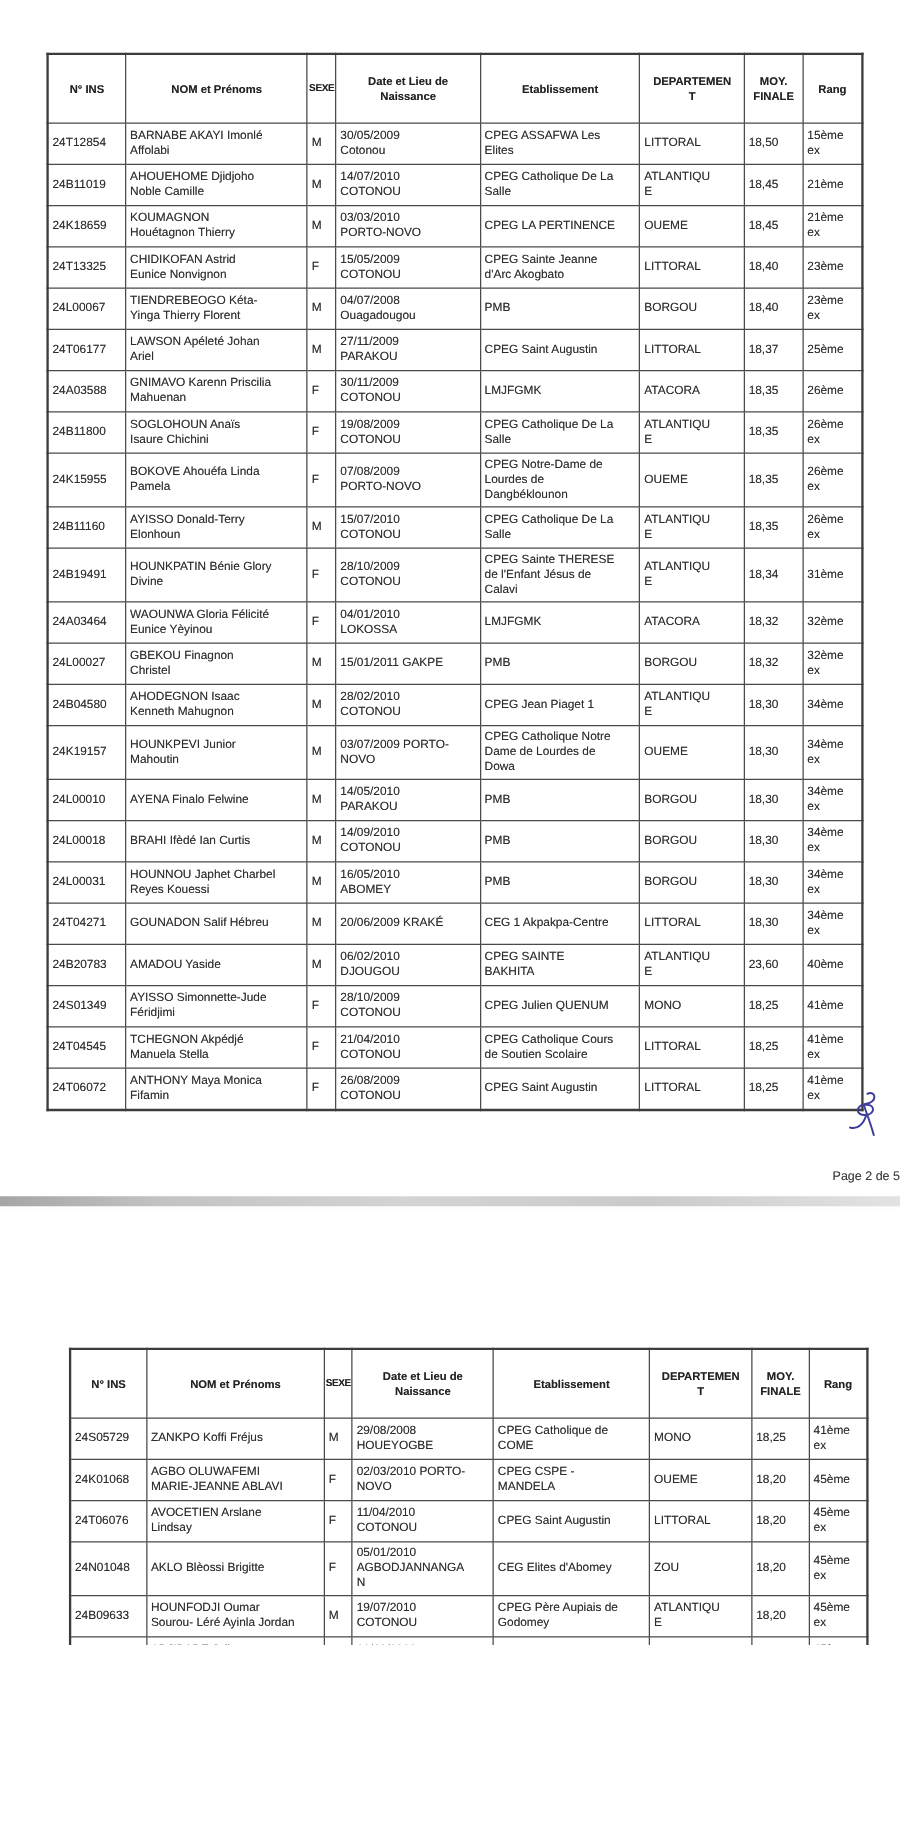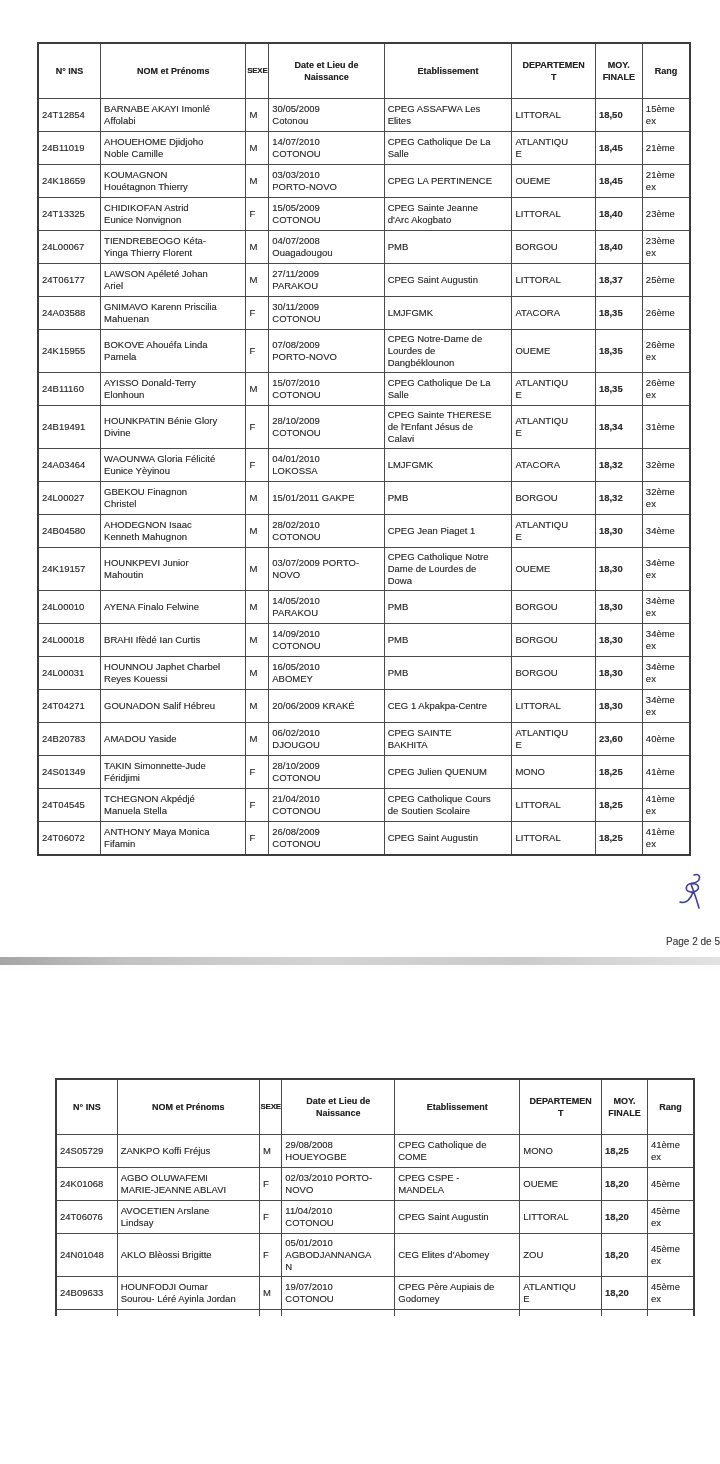--- a/index.html
+++ b/index.html
@@ -47,7 +47,7 @@
   td.col-ins { padding-left:4px; }
   td.col-sexe { text-align:center; }
   td.col-naissance { text-align:center; }
-  td.col-moy { text-align:right; padding-right:3px;font-weight:bold; }
+  td.col-moy { text-align:right; padding-right:3px; }
   td.col-rang { text-align:center; font-size:7.8px; line-height:10px; }
   .partial-row td { color:#9a9a9a; opacity:.5; filter:blur(.7px); }
 

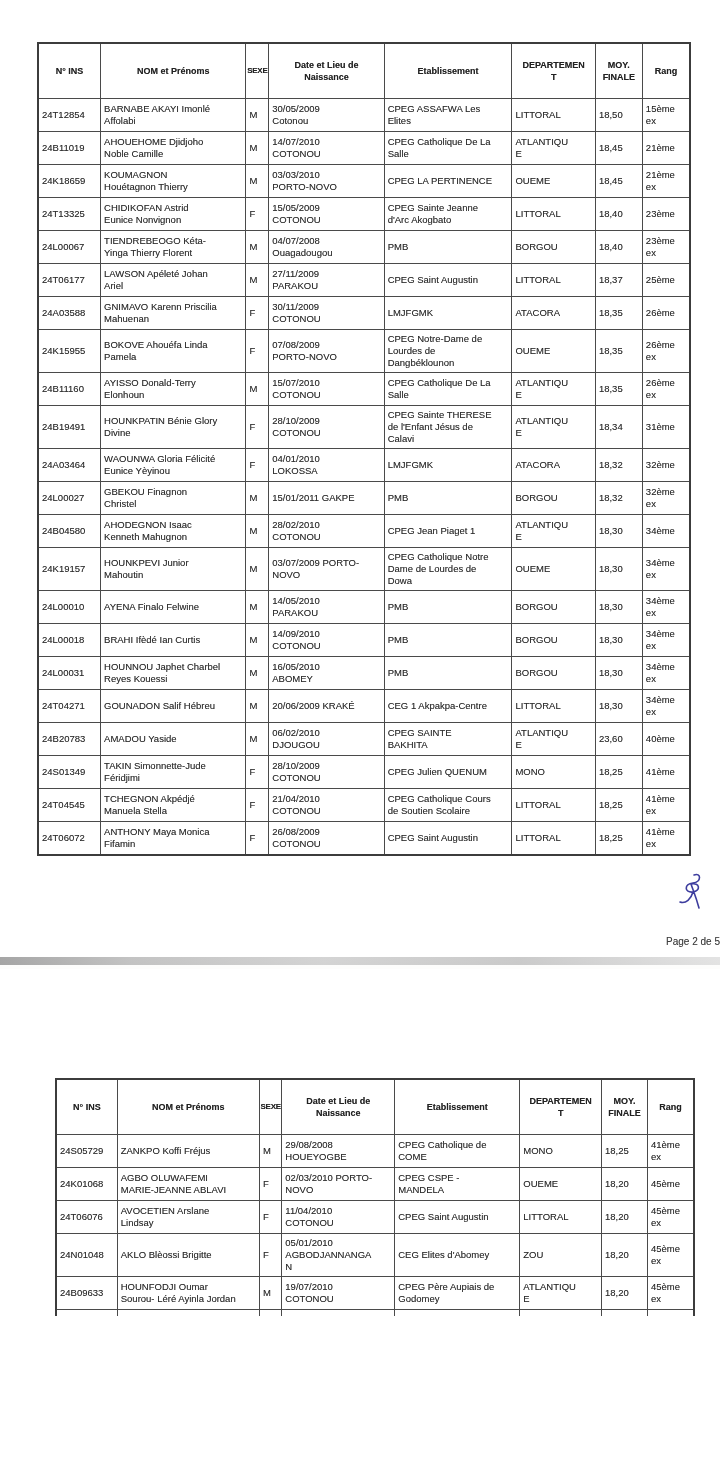--- a/index.html
+++ b/index.html
@@ -200,6 +200,20 @@
               <td class="col-rang">26ème</td>
             </tr>
             <tr>
+              <td class="col-ins">24B11800</td>
+              <td class="col-name">SOGLOHOUN Anaïs
+Isaure Chichini</td>
+              <td class="col-sexe">F</td>
+              <td class="col-naissance">19/08/2009
+COTONOU</td>
+              <td class="col-etab">CPEG Catholique De La
+Salle</td>
+              <td class="col-dept">ATLANTIQU
+E</td>
+              <td class="col-moy">18,35</td>
+              <td class="col-rang">26ème ex</td>
+            </tr>
+            <tr>
               <td class="col-ins">24K15955</td>
               <td class="col-name">BOKOVE Ahouéfa Linda
 Pamela</td>

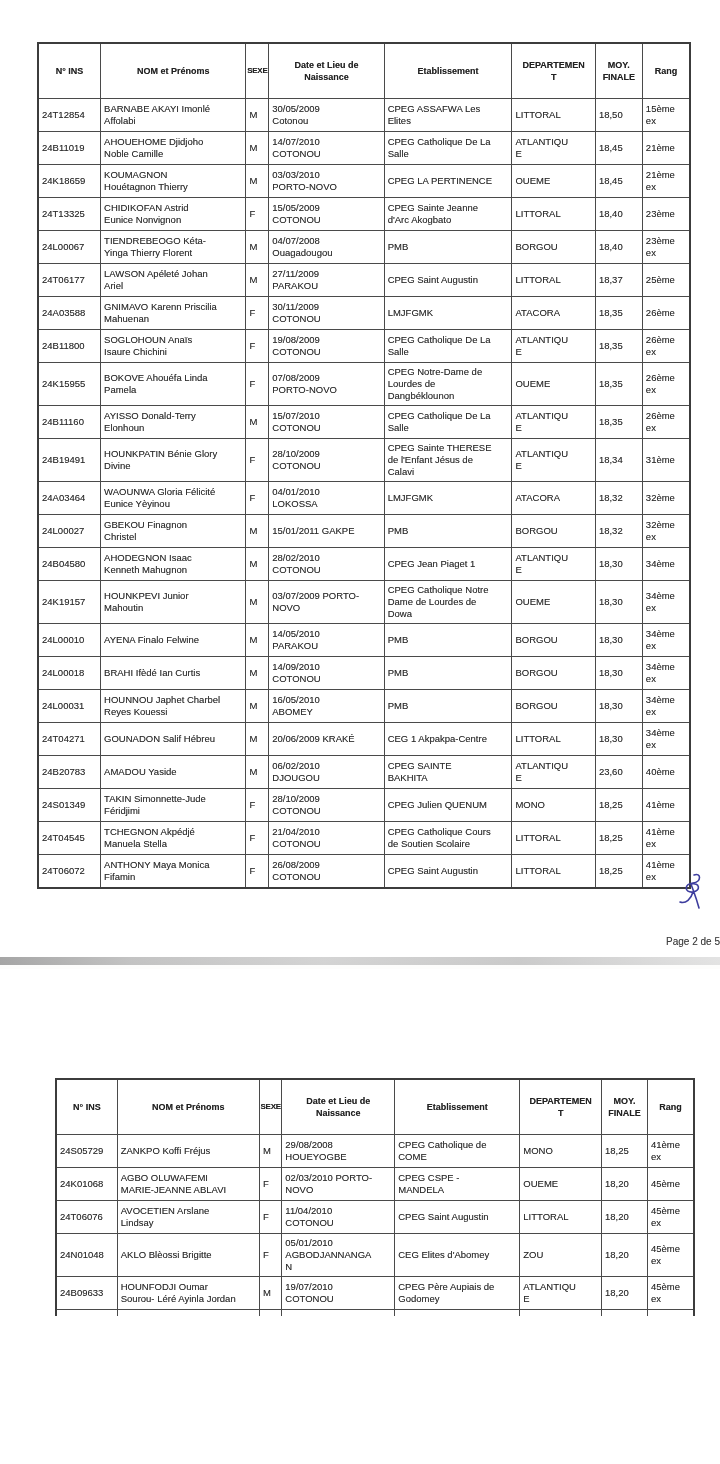--- a/index.html
+++ b/index.html
@@ -365,7 +365,7 @@
             </tr>
             <tr>
               <td class="col-ins">24S01349</td>
-              <td class="col-name">TAKIN Simonnette-Jude
+              <td class="col-name">AYISSO Simonnette-Jude
 Féridjimi</td>
               <td class="col-sexe">F</td>
               <td class="col-naissance">28/10/2009

